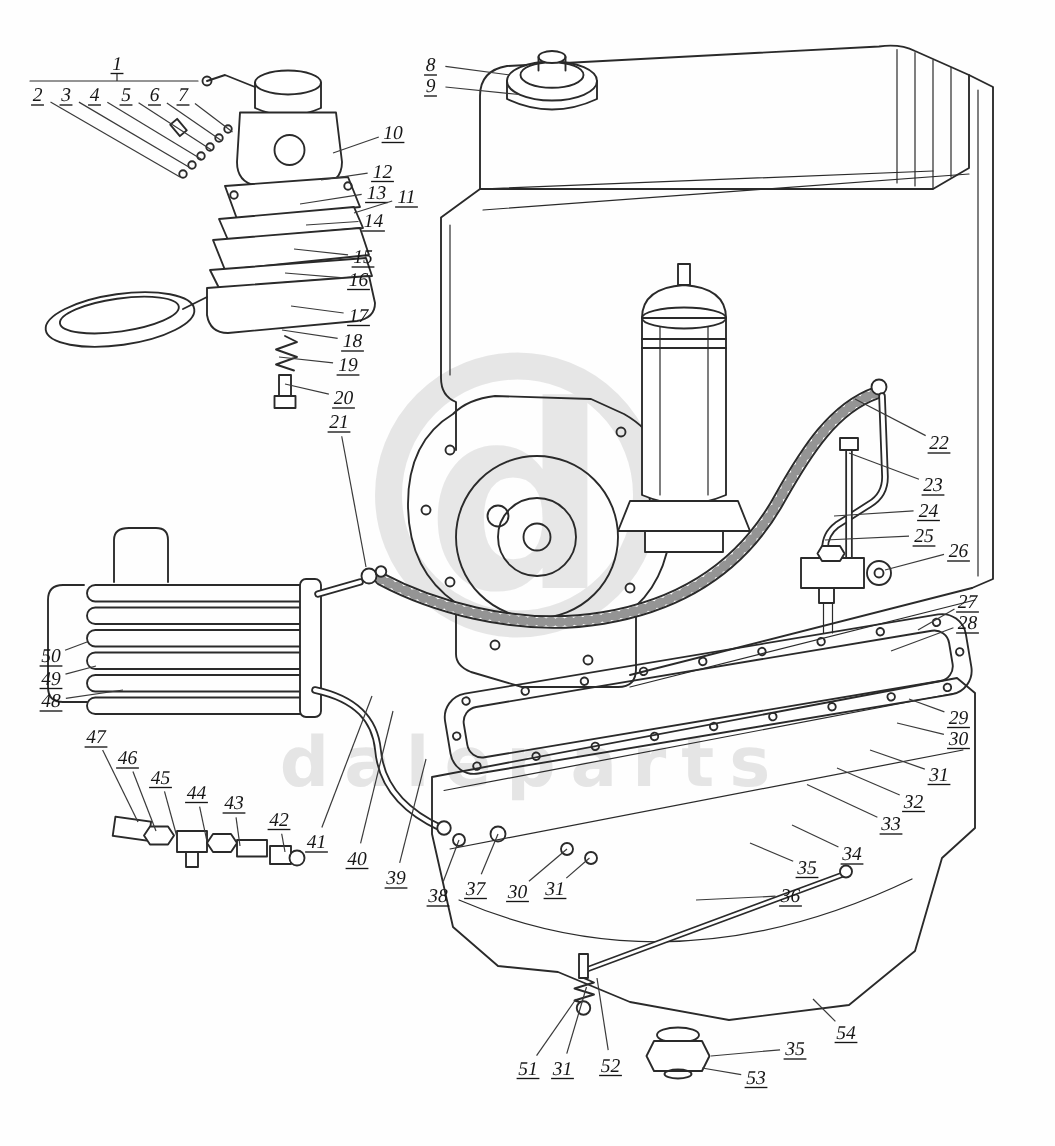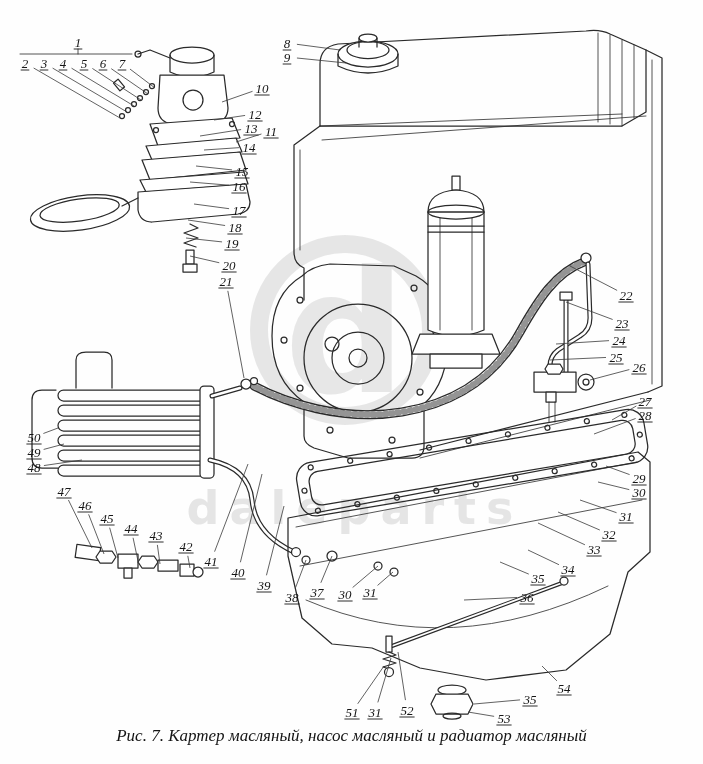--- a/index.html
+++ b/index.html
@@ -411,7 +411,6 @@
       </g>
 </svg>
 
-<div class="caption">Рис. 7. Картер масляный, насос масляный и радиатор масляный</div>
 </div>
 
 </body></html>

